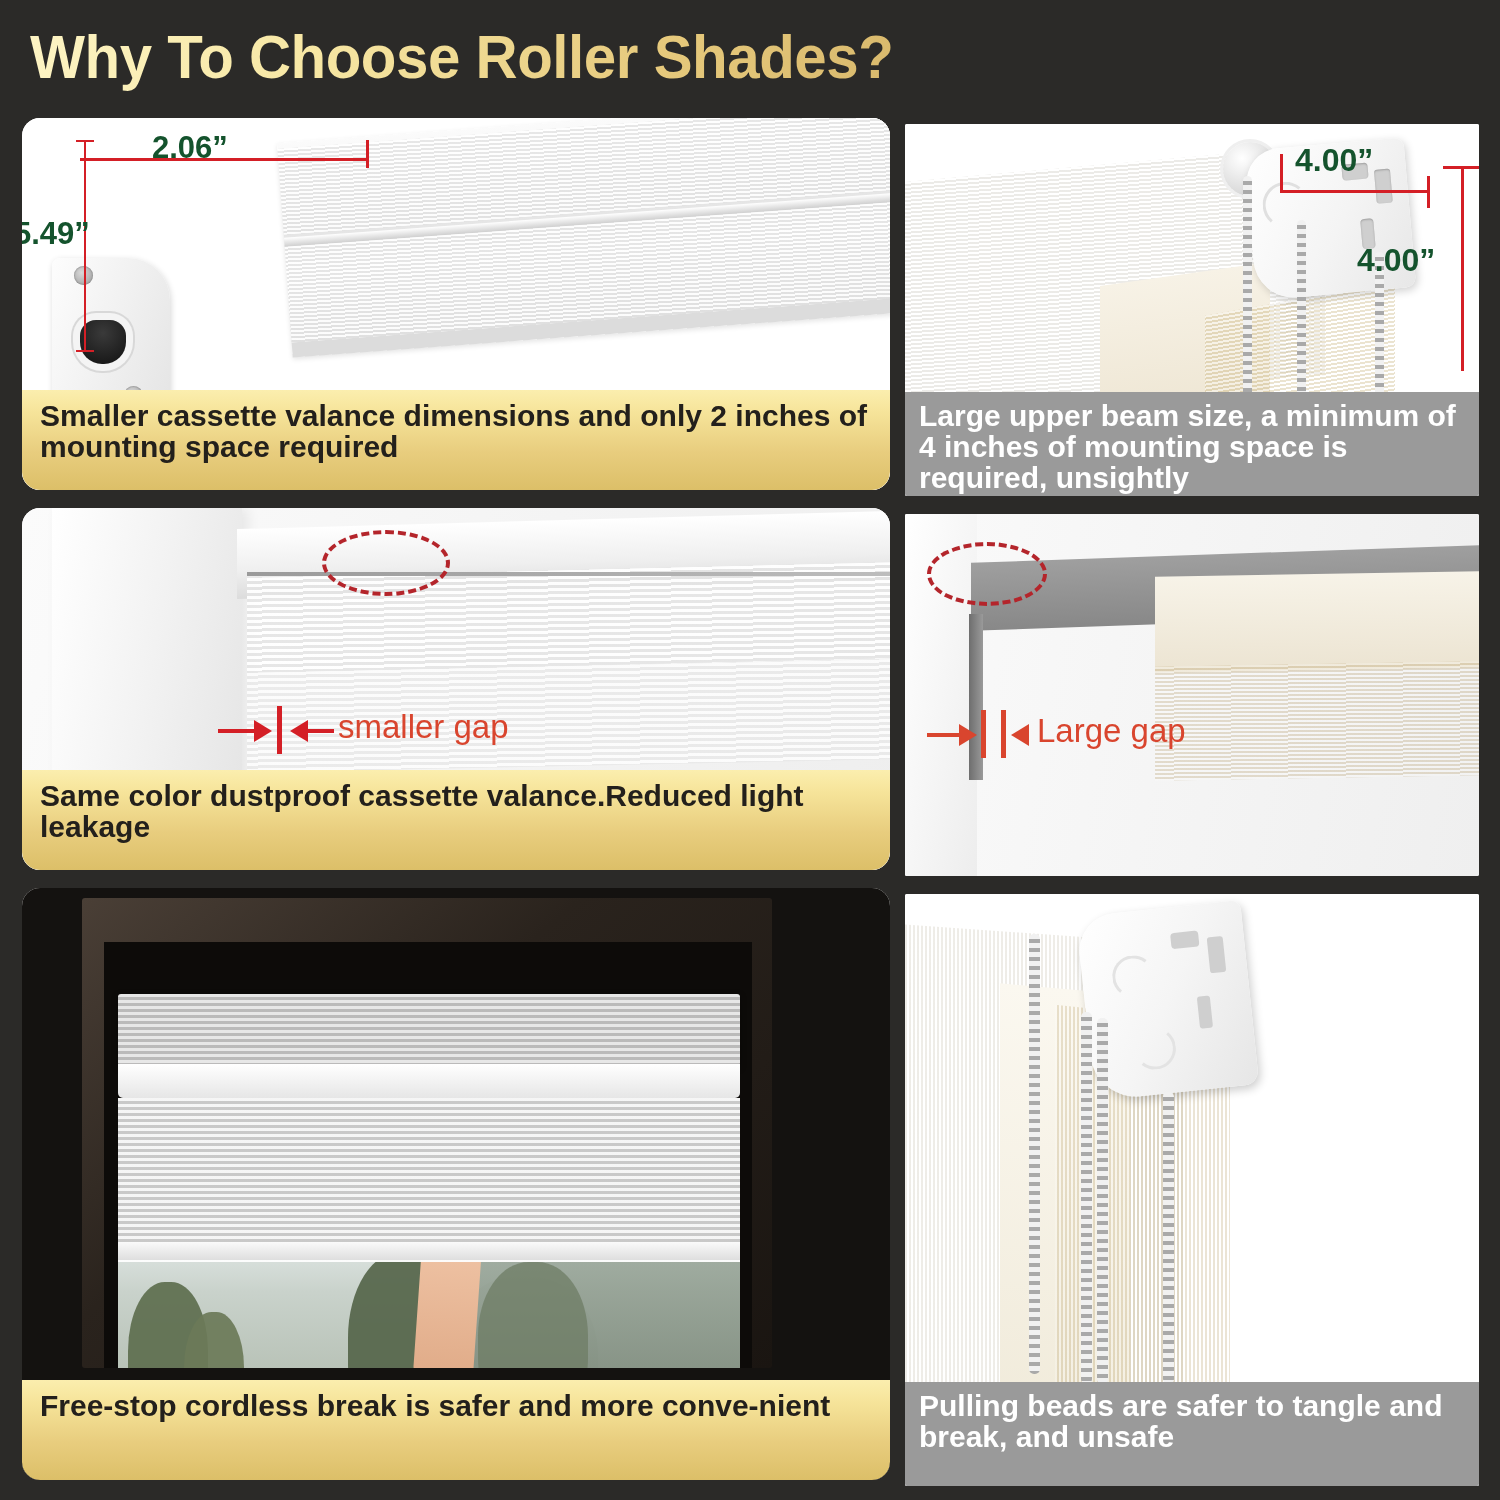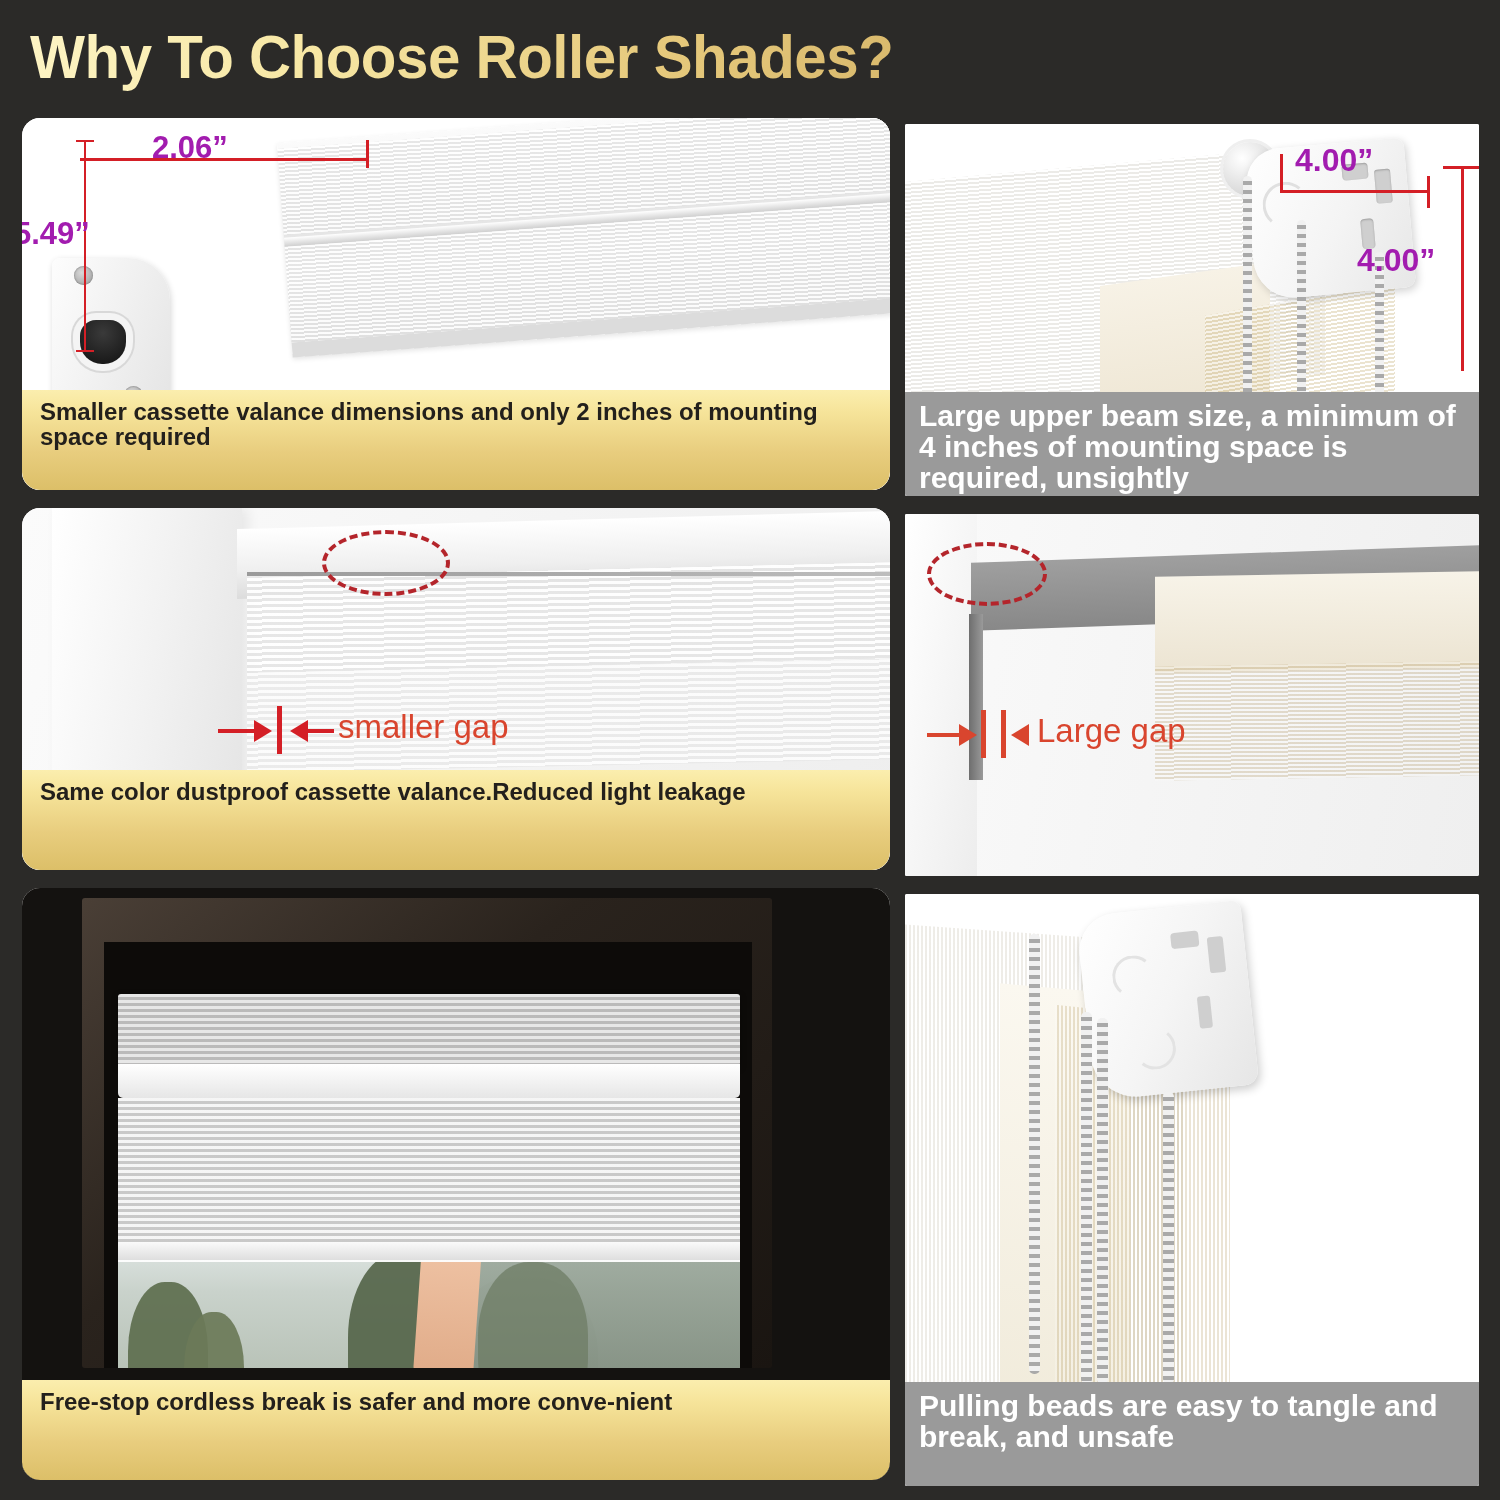--- a/index.html
+++ b/index.html
@@ -106,7 +106,7 @@
     content:"";position:absolute;left:22px;top:6px;width:8px;height:22px;background:#c4c4c4;border-radius:3px;
   }
   .dim-line{position:absolute;background:#d41f26;}
-  .dim-txt{position:absolute;color:#a21caf;font-weight:bold;white-space:nowrap;}
+  .dim-txt{position:absolute;color:#14532d;font-weight:bold;white-space:nowrap;}
 
   
   .p1r-fab{

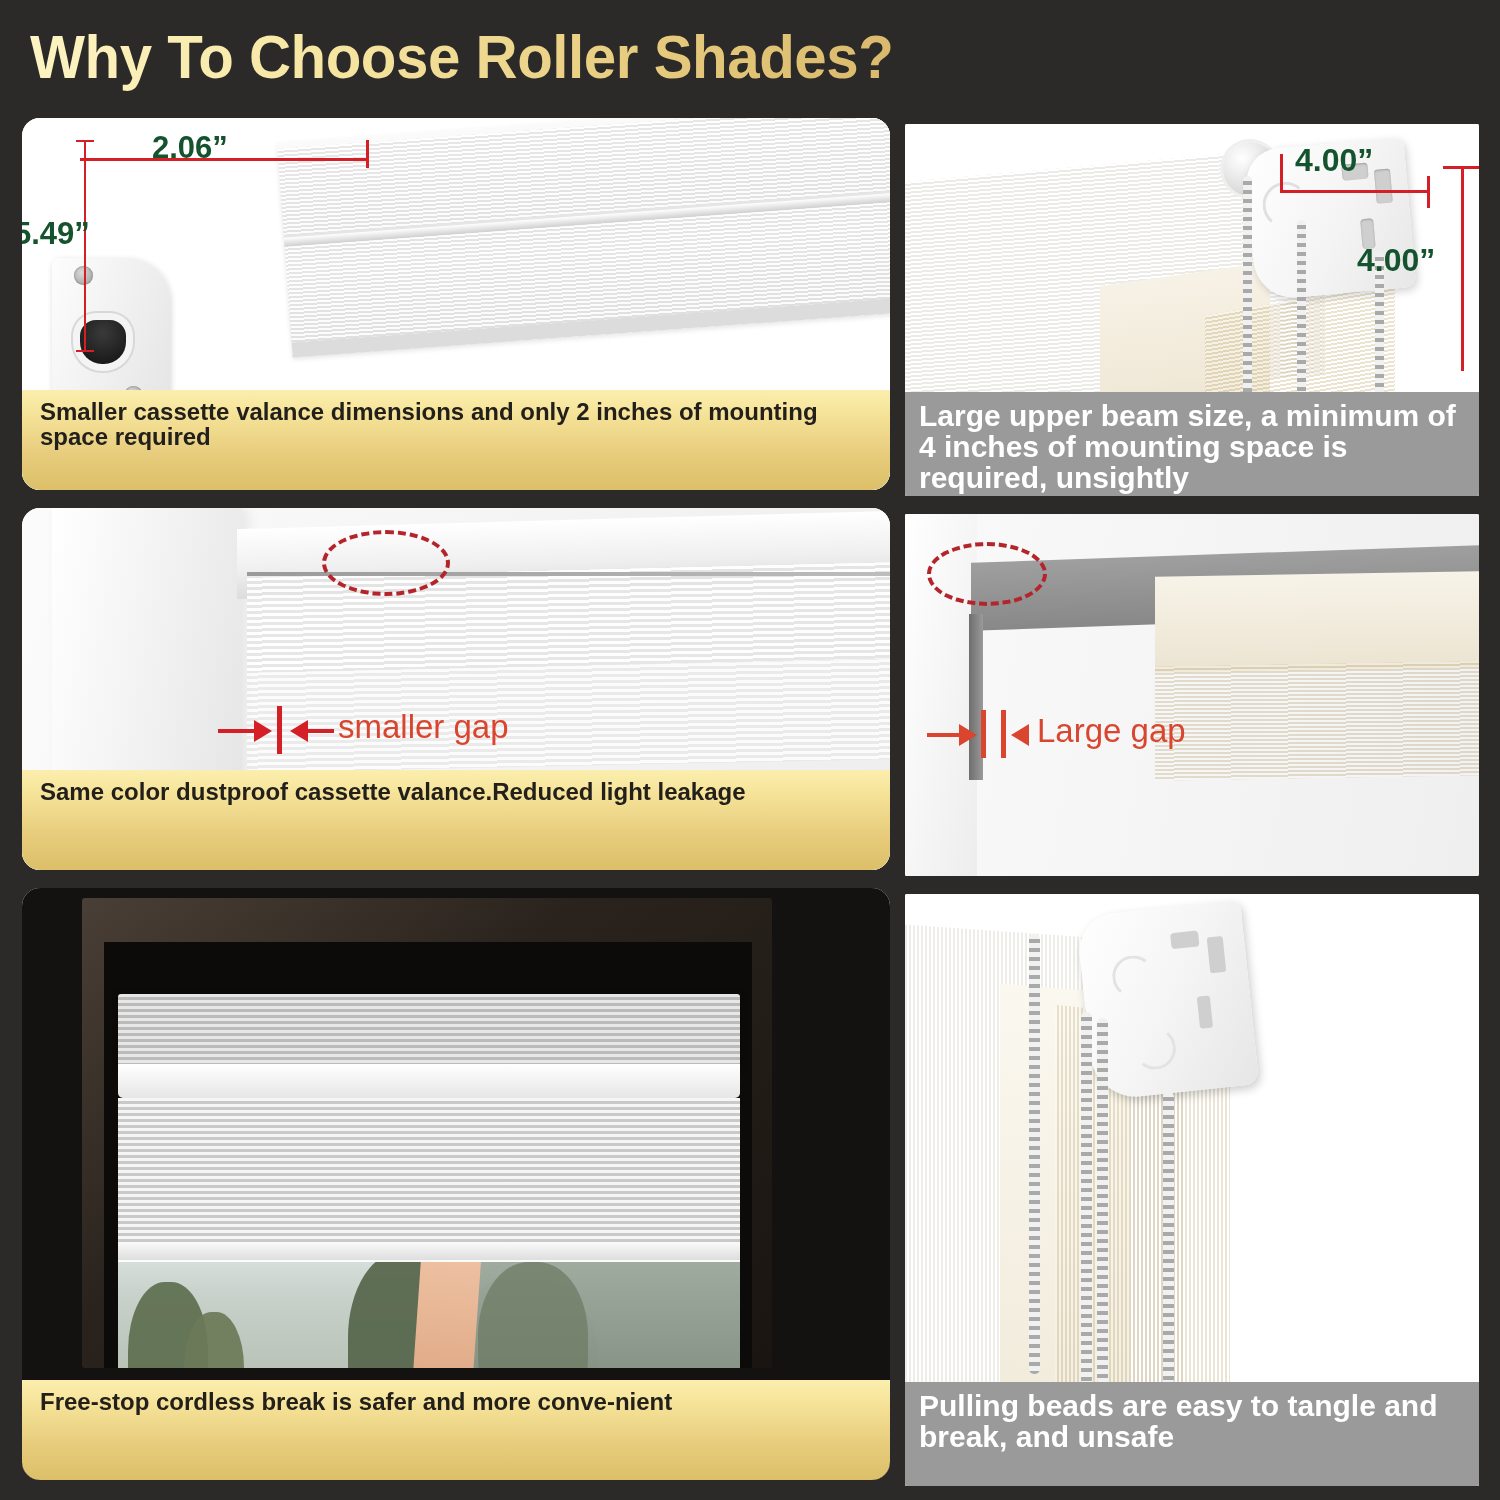--- a/index.html
+++ b/index.html
@@ -47,7 +47,7 @@
   }
   .cap-gold{
     background:linear-gradient(180deg,#fbeeae 0%,#f6e49a 22%,#e8cd7e 62%,#dcbf68 100%);
-    color:#23201c; font-size:24px;
+    color:#23201c; font-size:30px;
     border-bottom-left-radius:18px; border-bottom-right-radius:18px;
   }
   .cap-gray{

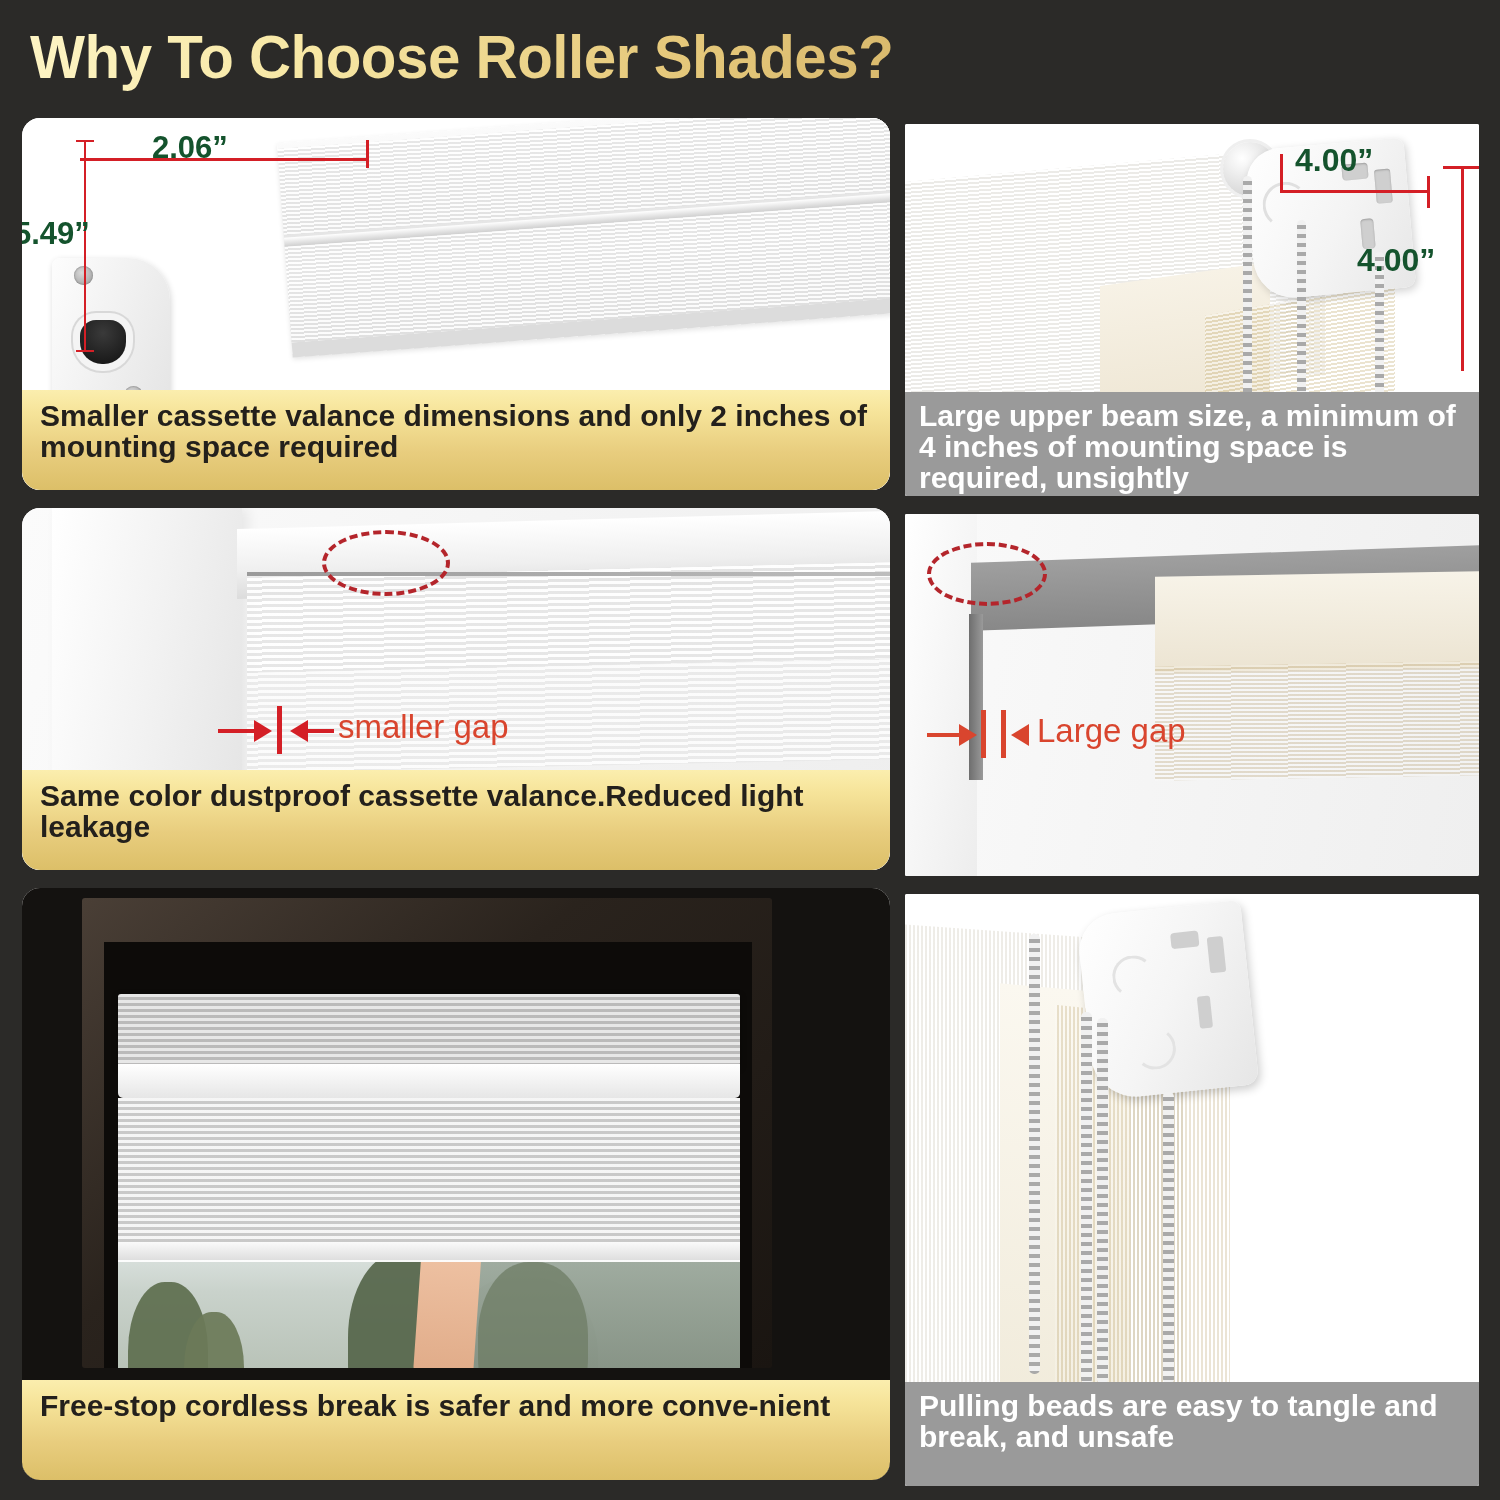--- a/index.html
+++ b/index.html
@@ -421,7 +421,7 @@
       <div class="chain" style="left:258px; top:198px; height:292px; width:11px;"></div>
     </div>
 
-    <div class="cap cap-gray tall">Pulling beads are easy to tangle and break, and unsafe</div>
+    <div class="cap cap-gray tall">Pulling beads are safer to tangle and break, and unsafe</div>
   </div>
 
 </div>

